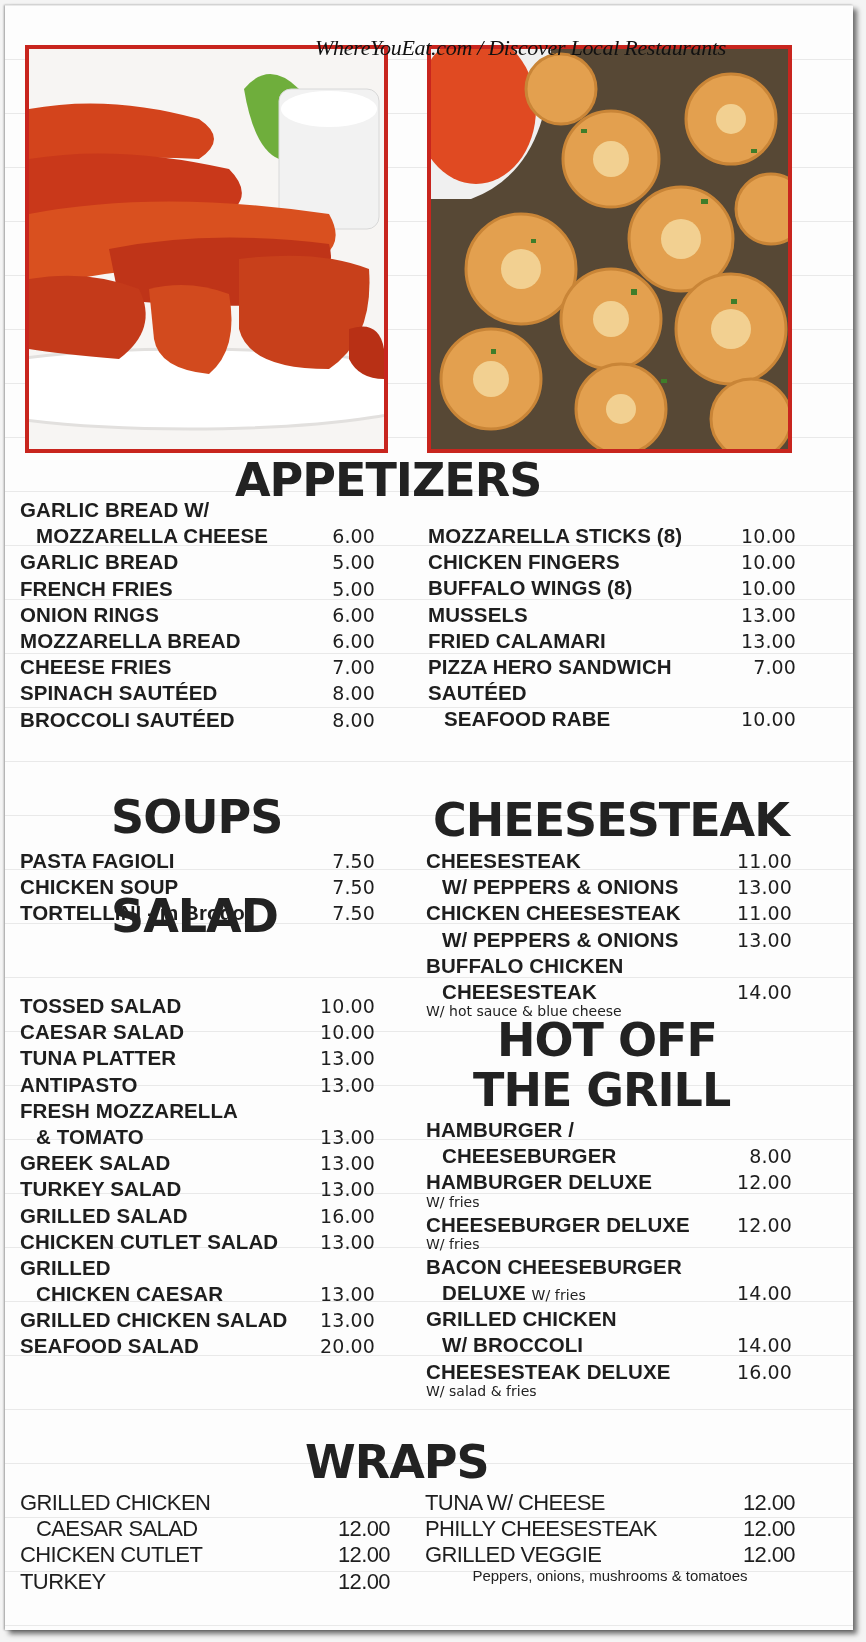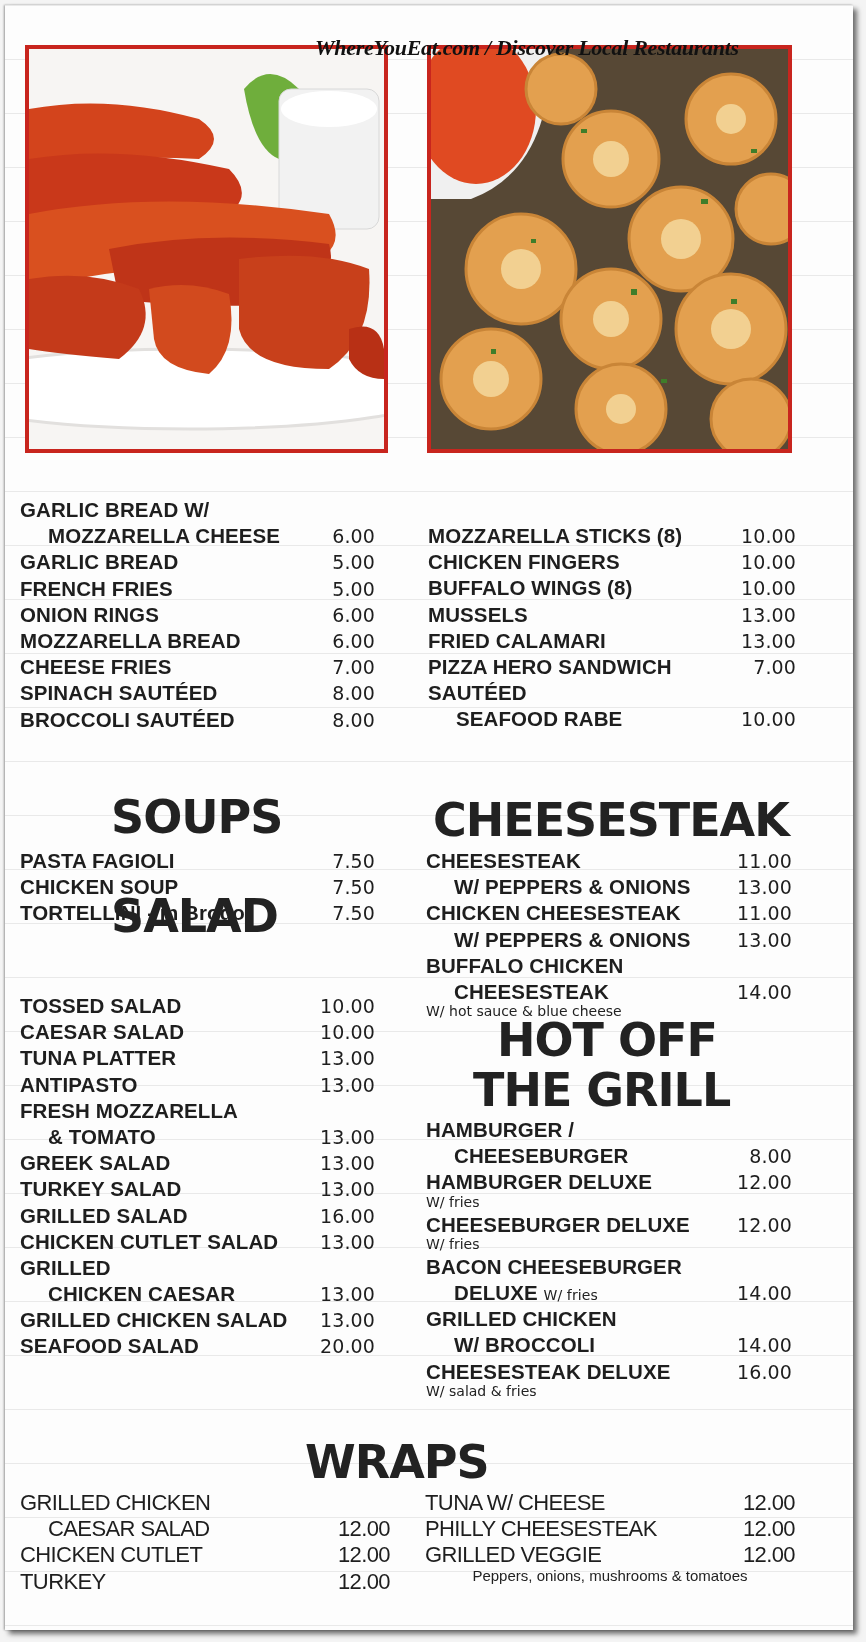--- a/index.html
+++ b/index.html
@@ -15,7 +15,7 @@
   }
   .watermark {
     position:absolute; left:310px; top:30px; font-family:"Liberation Serif", serif;
-    font-style:italic; font-weight:bold; font-size:22px; color:#111; letter-spacing:-0.3px; z-index:5;
+    font-style:italic; font-weight:normal; font-size:22px; color:#111; letter-spacing:-0.3px; z-index:5;
     white-space:nowrap;
   }
   .photo {

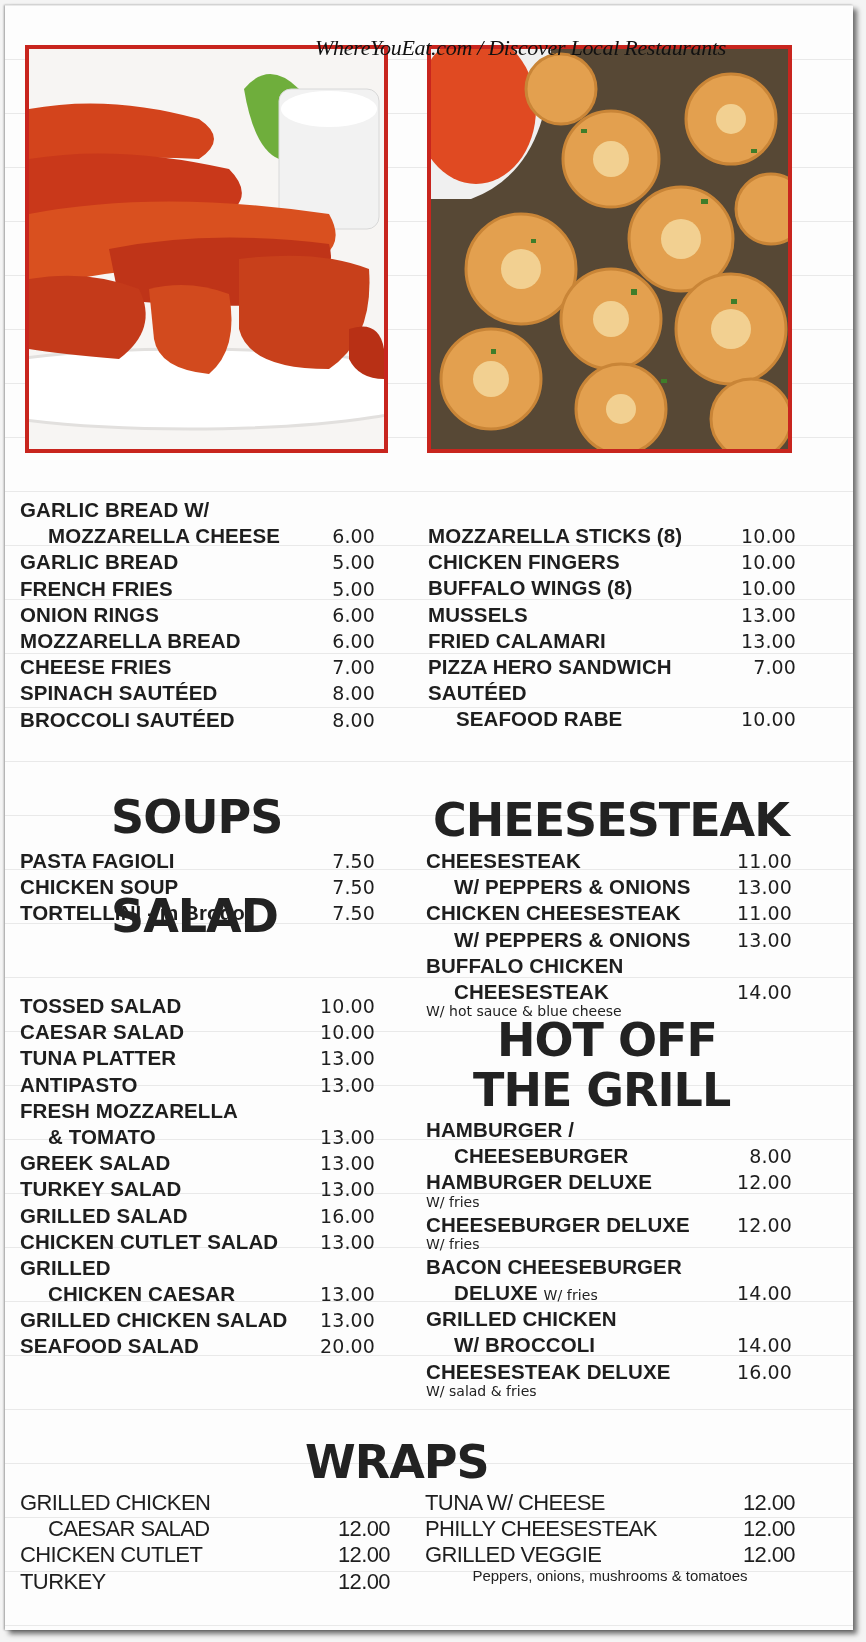--- a/index.html
+++ b/index.html
@@ -107,6 +107,7 @@
     </svg>
   </div>
 
+  <div class="section-title" style="left:230px; top:448px; font-size:46px;">APPETIZERS</div>
 
   <ul class="menu-list" style="left:15px; top:492px; width:355px;">
     <li class="item">

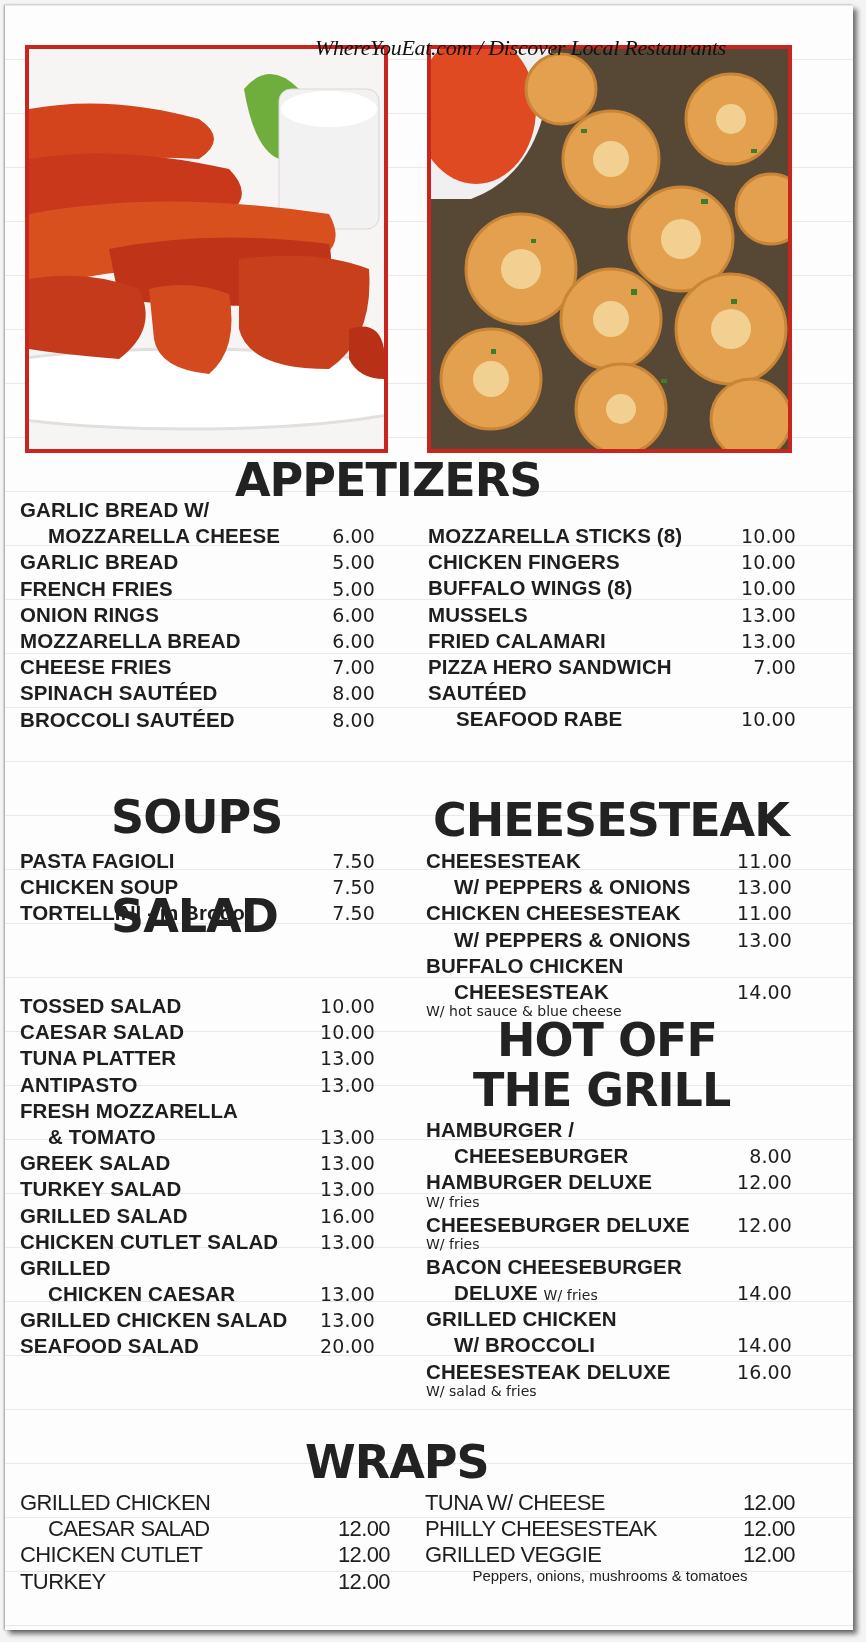--- a/index.html
+++ b/index.html
@@ -33,7 +33,7 @@
   .item { position:relative; height:26.2px; font-size:20.5px; line-height:26px; color:#1e1e1e; white-space:nowrap; font-family:"Liberation Sans", sans-serif; font-weight:bold; letter-spacing:0.1px;}
   .item .name { position:absolute; left:0; }
   .item .price { position:absolute; right:0; font-weight:normal; font-family:"DejaVu Sans", sans-serif; font-size:19px; }
-  .item.indent .name { left:28px; }
+  .item.indent .name { left:16px; }
   .note { font-family:"DejaVu Sans", sans-serif; font-weight:normal; font-size:14px; color:#222; }
   .subnote { position:relative; height:16px; font-size:14px; line-height:13px; font-family:"DejaVu Sans", sans-serif; font-weight:normal; color:#222; }
   .wraps .item { font-family:"Liberation Sans", sans-serif; font-weight:normal; font-size:22px; transform-origin:left; letter-spacing:-0.6px; }

